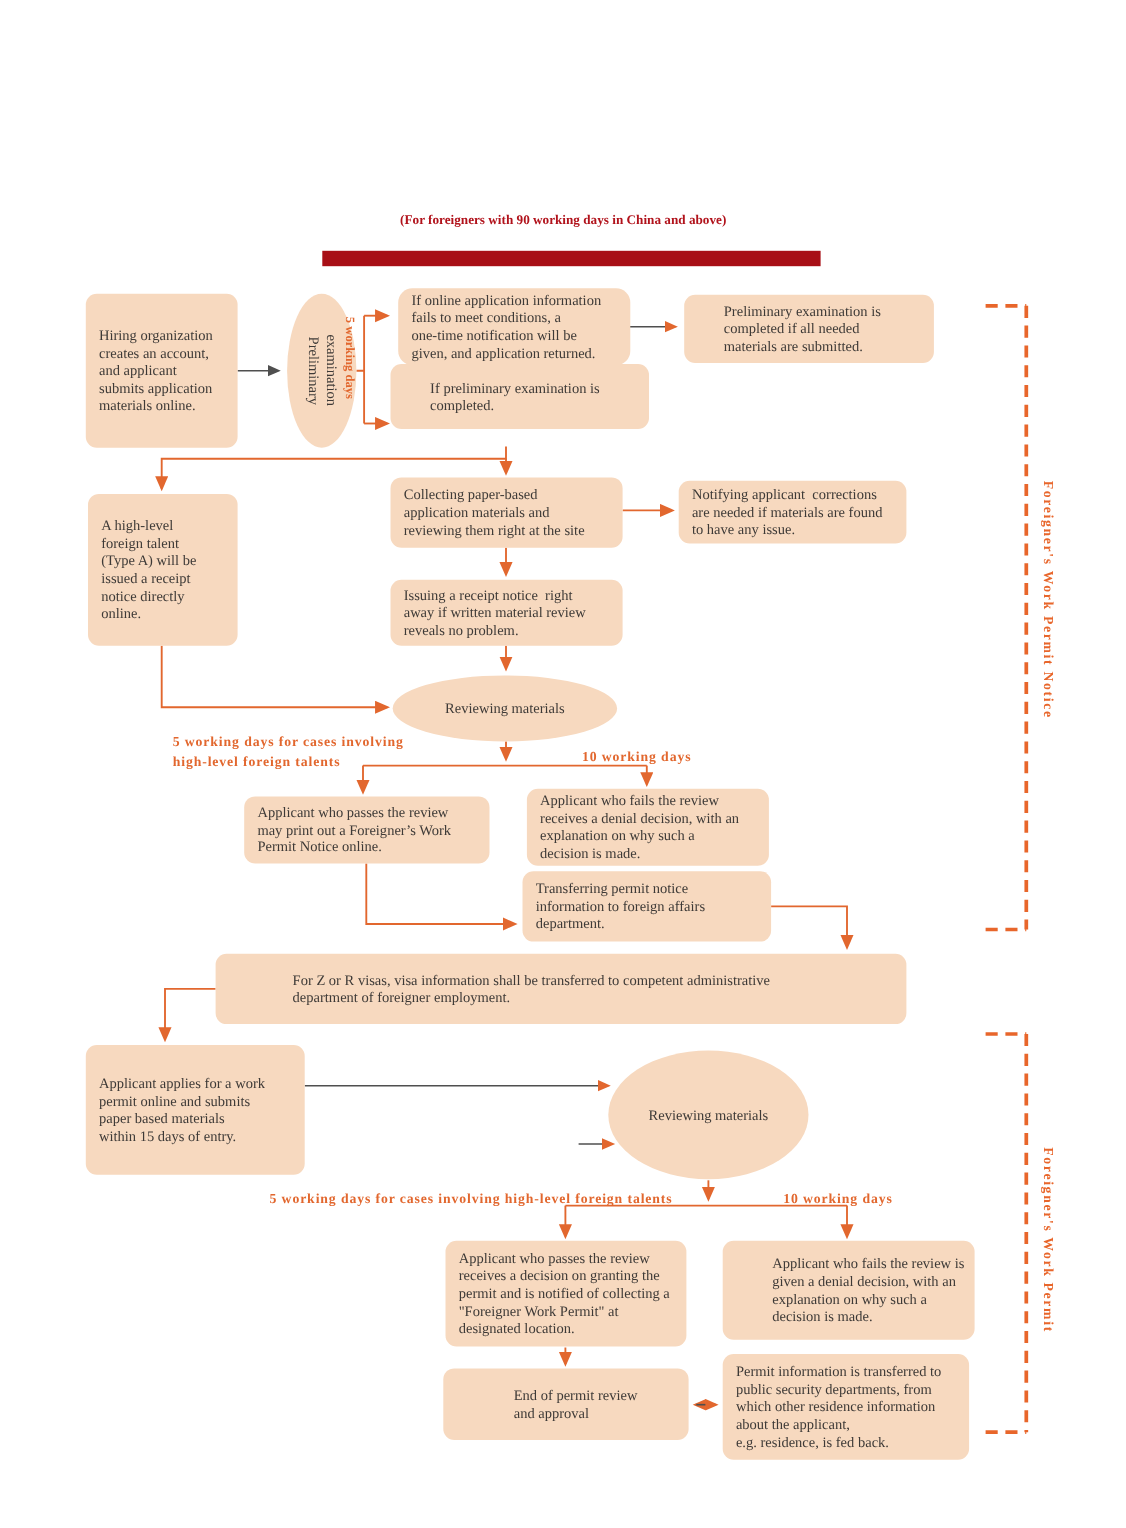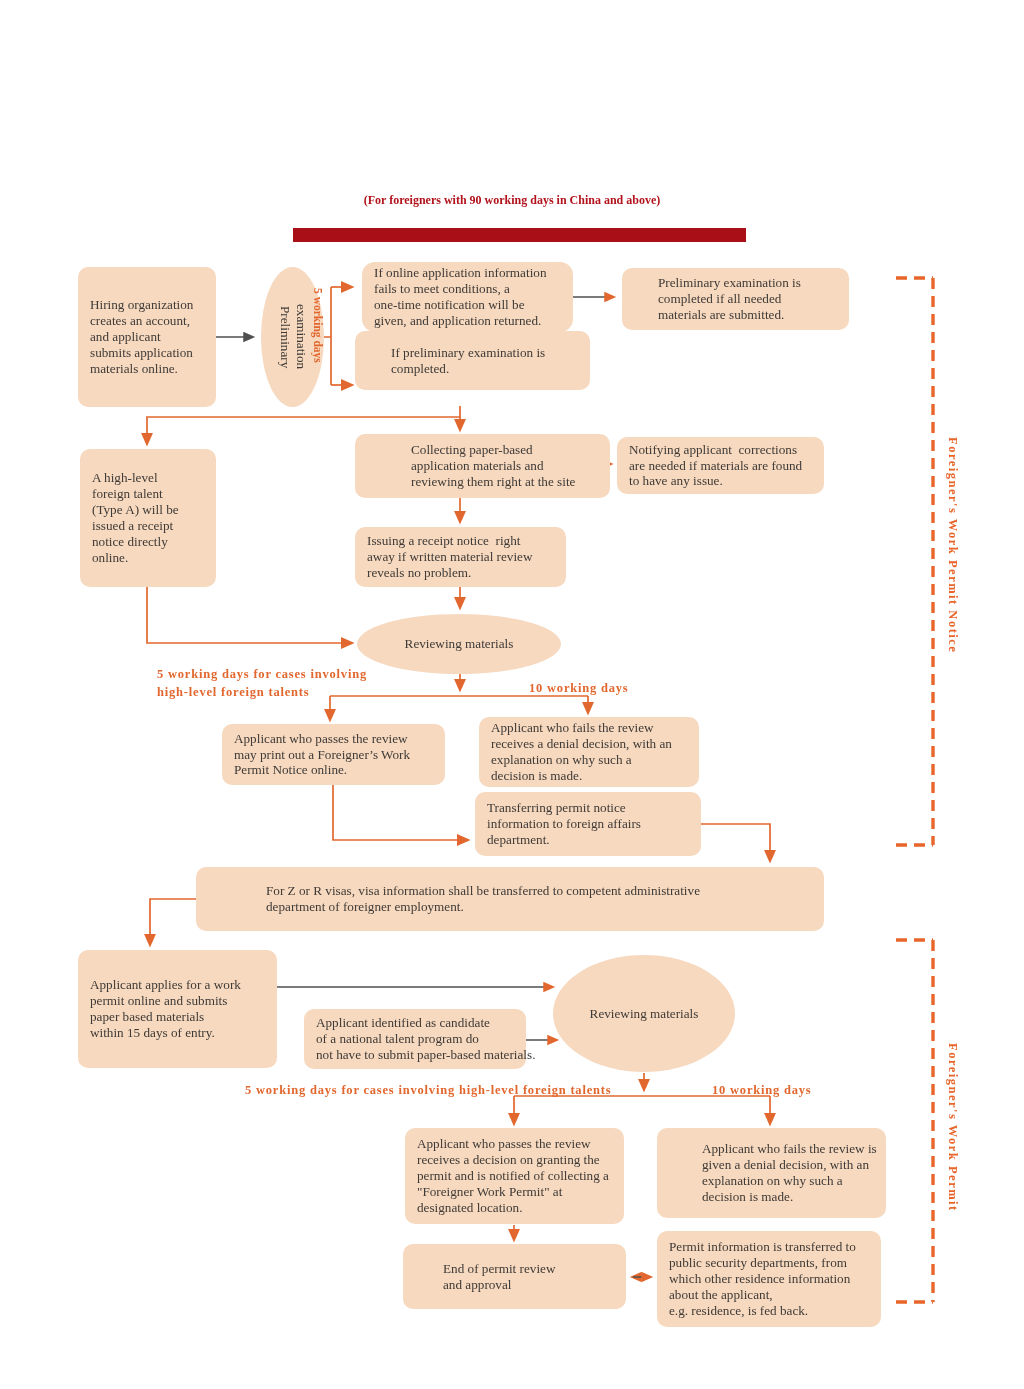--- a/index.html
+++ b/index.html
@@ -127,7 +127,7 @@
 online.</div>
   </div>
 
-  <div class="node" style="left:355px;top:434px;width:211px;height:64px;padding-left:44px;">
+  <div class="node" style="left:355px;top:434px;width:211px;height:64px;">
     <div class="txt">Collecting paper-based
 application materials and
 reviewing them right at the site</div>

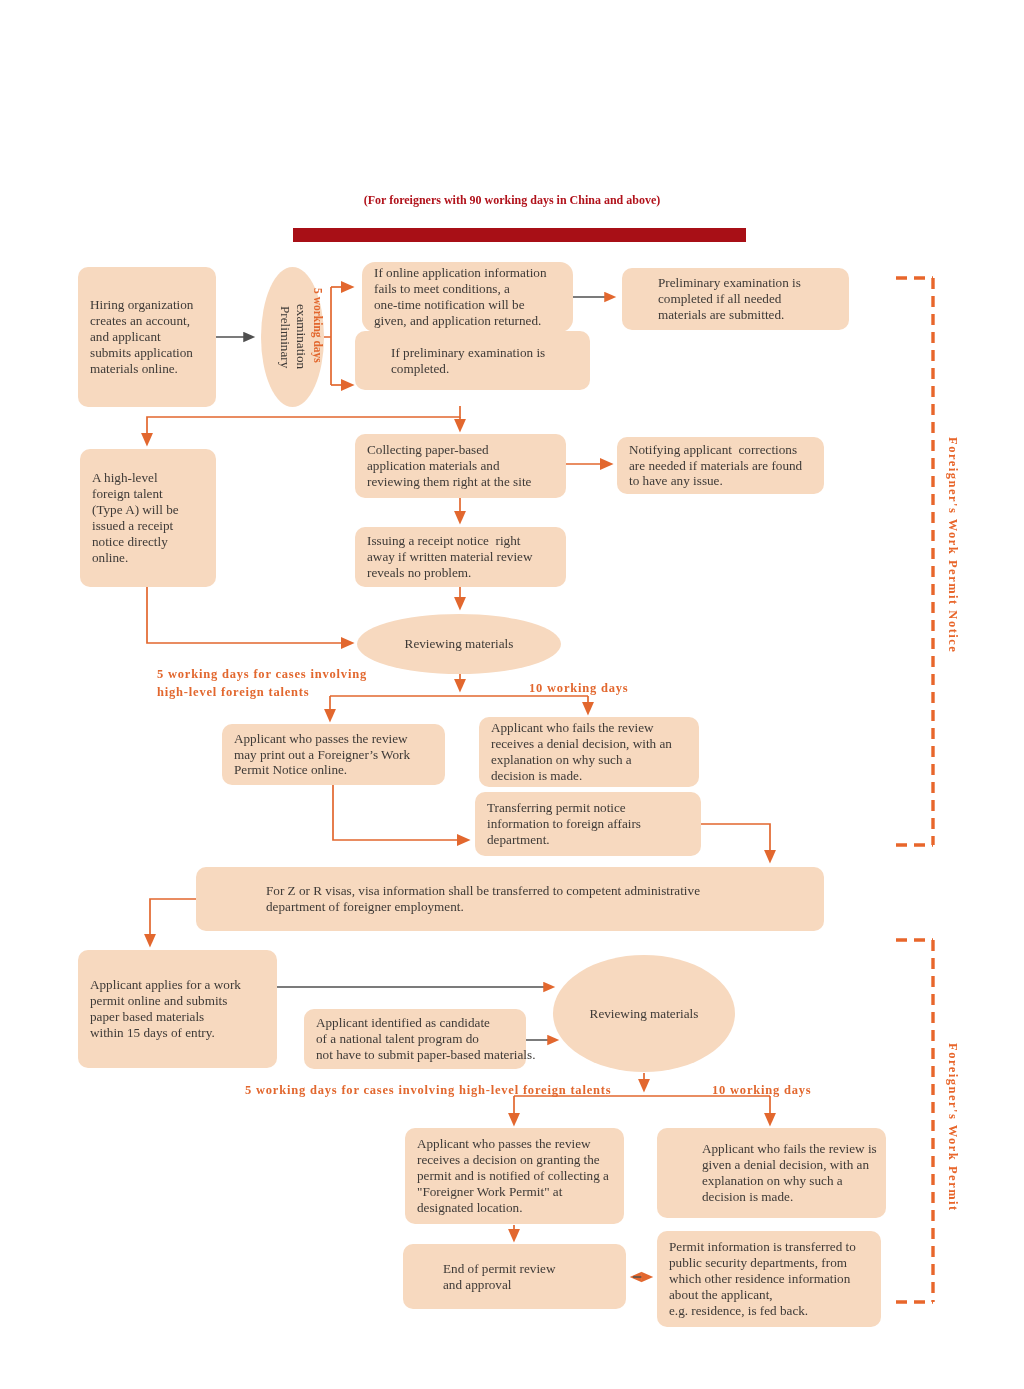--- a/index.html
+++ b/index.html
@@ -184,11 +184,6 @@
 within 15 days of entry.</div>
   </div>
 
-  <div class="node" style="left:304px;top:1009px;width:222px;height:60px;">
-    <div class="txt">Applicant identified as candidate
-of a national talent program do
-not have to submit paper-based materials.</div>
-  </div>
 
   <div class="ellipse" style="left:553px;top:955px;width:182px;height:117px;">
     <div>Reviewing materials</div>

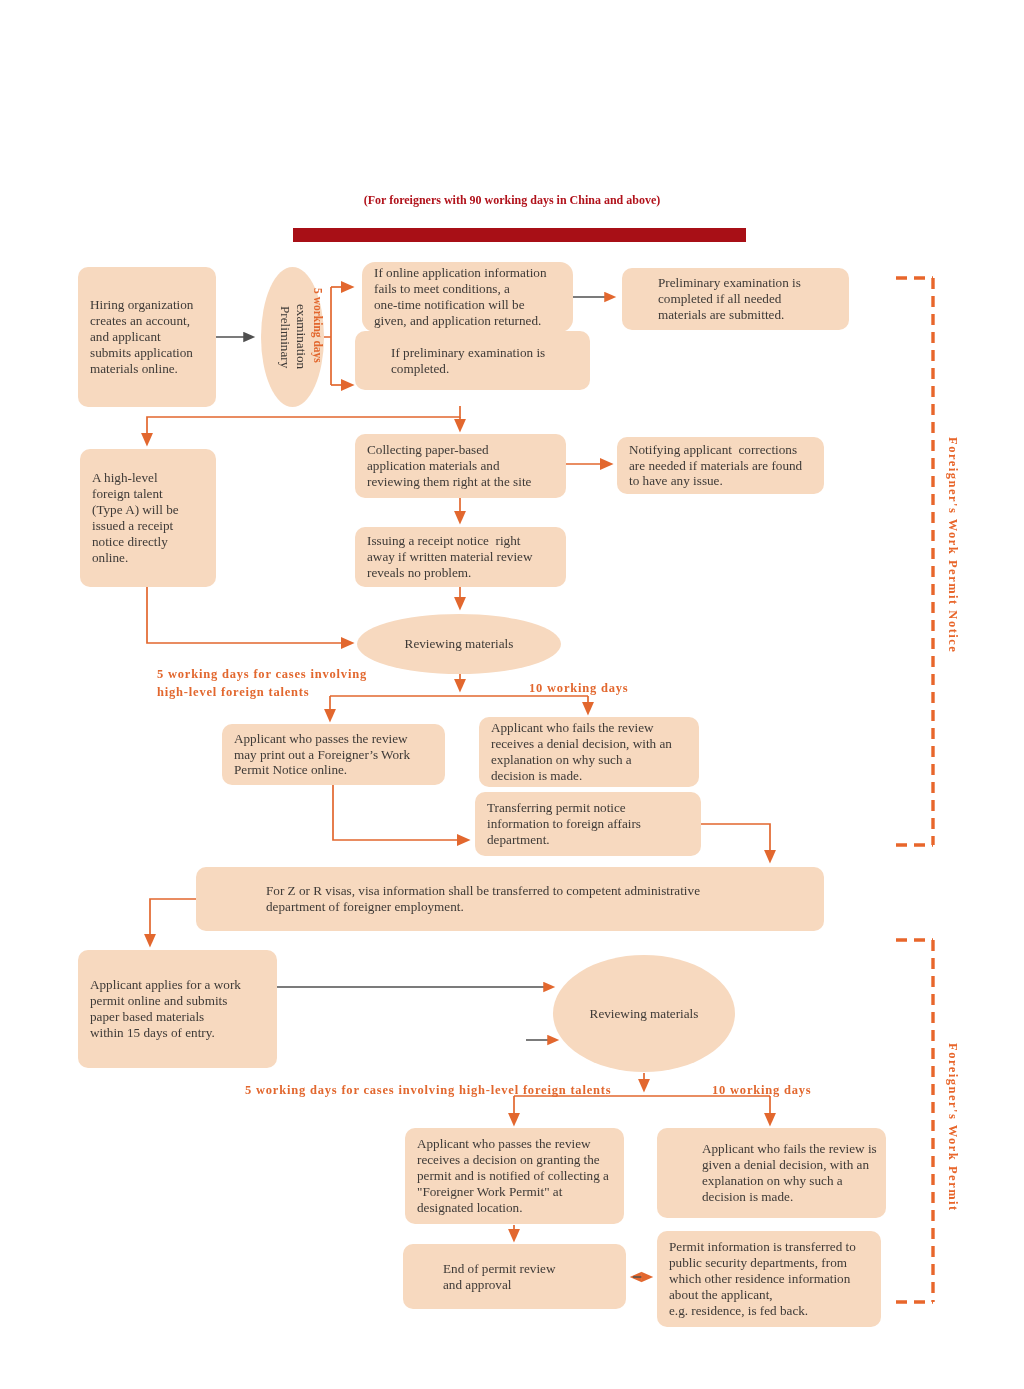--- a/index.html
+++ b/index.html
@@ -208,7 +208,7 @@
   </div>
 
   <div class="node" style="left:403px;top:1244px;width:223px;height:65px;">
-    <div class="txt" style="padding-left:40px;">End of permit review
+    <div class="txt" style="padding-left:40px;margin-left:24px;">End of permit review
 and approval</div>
   </div>
 

